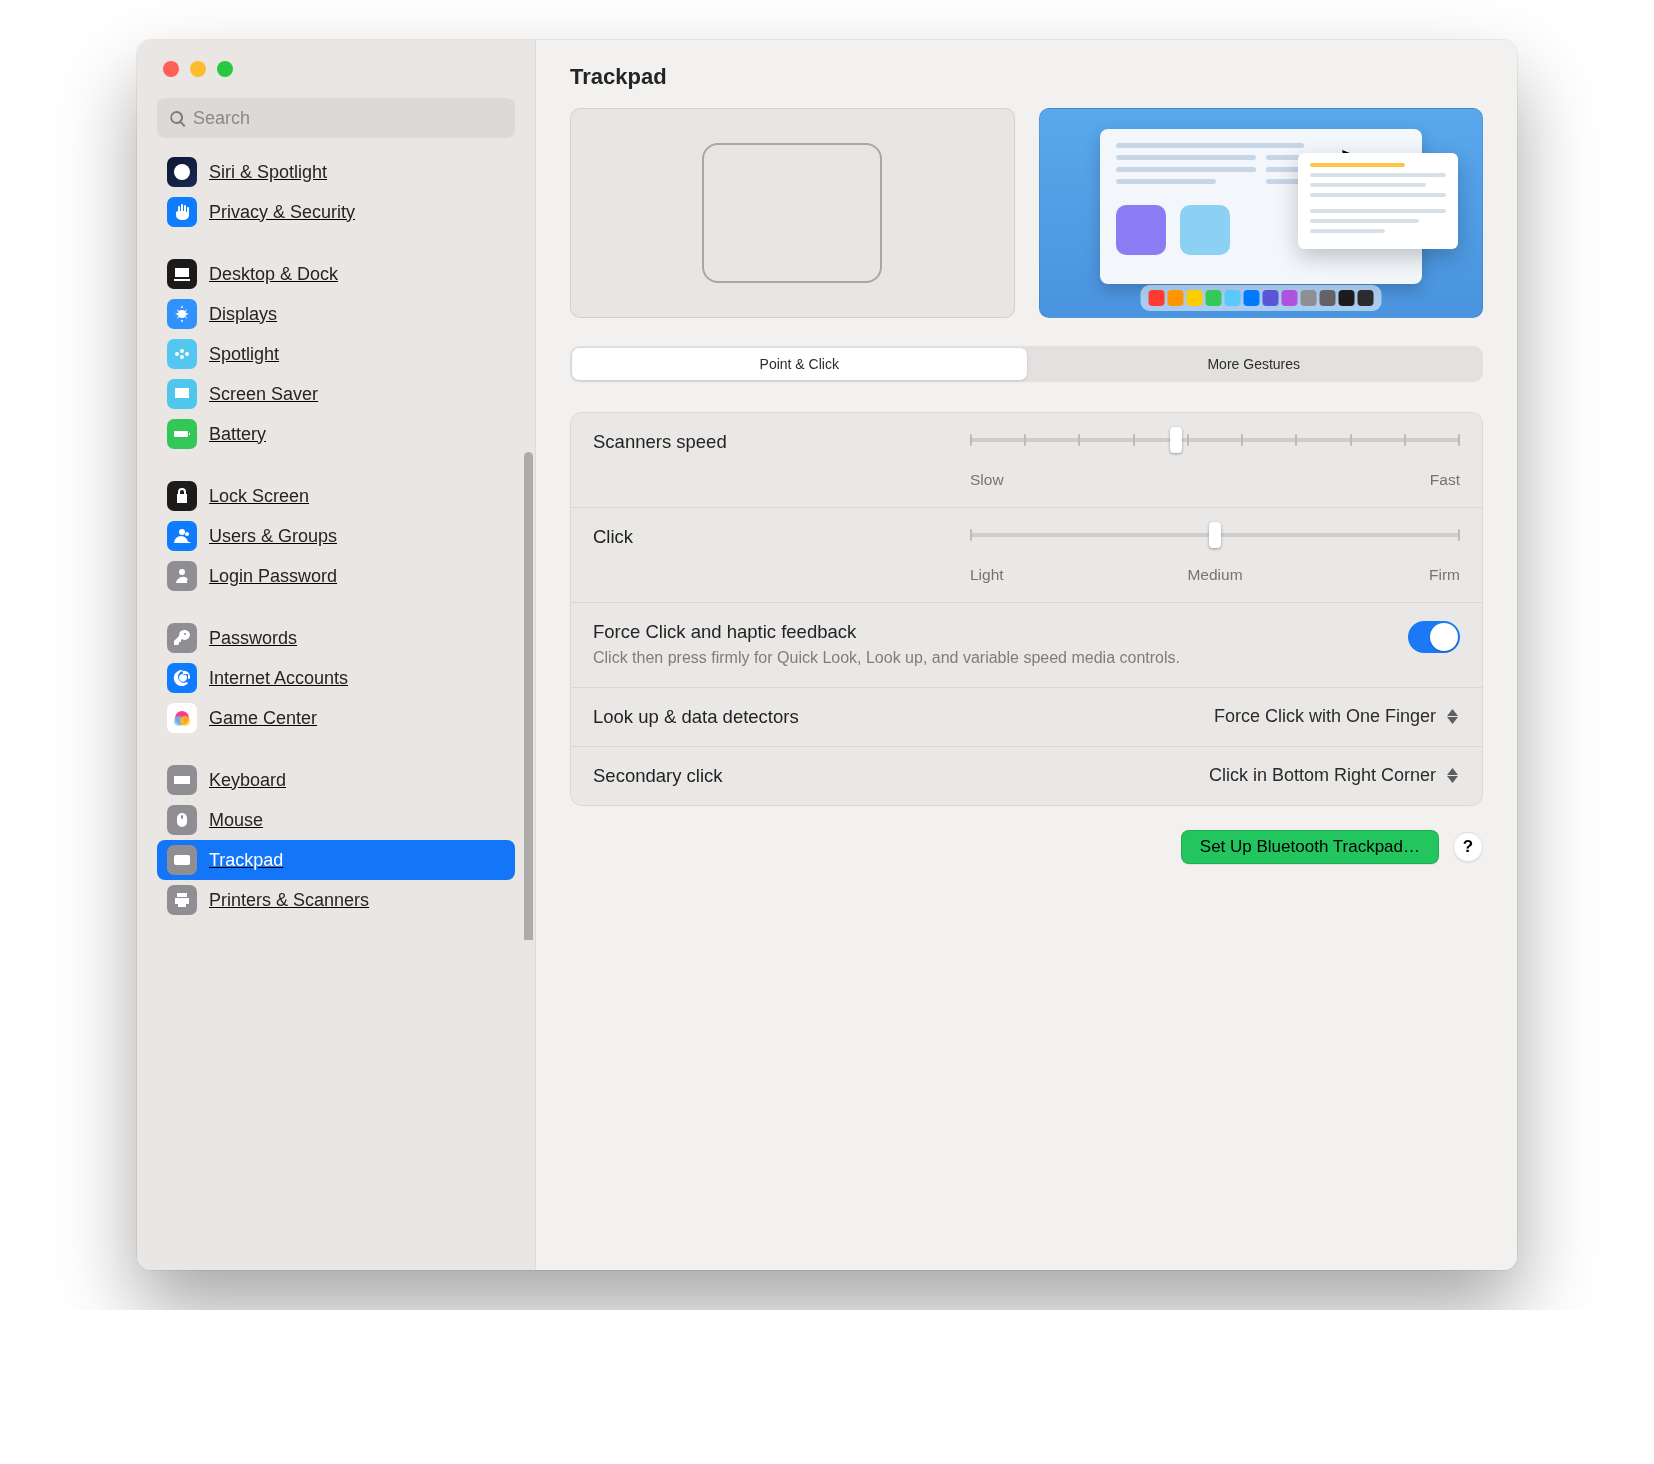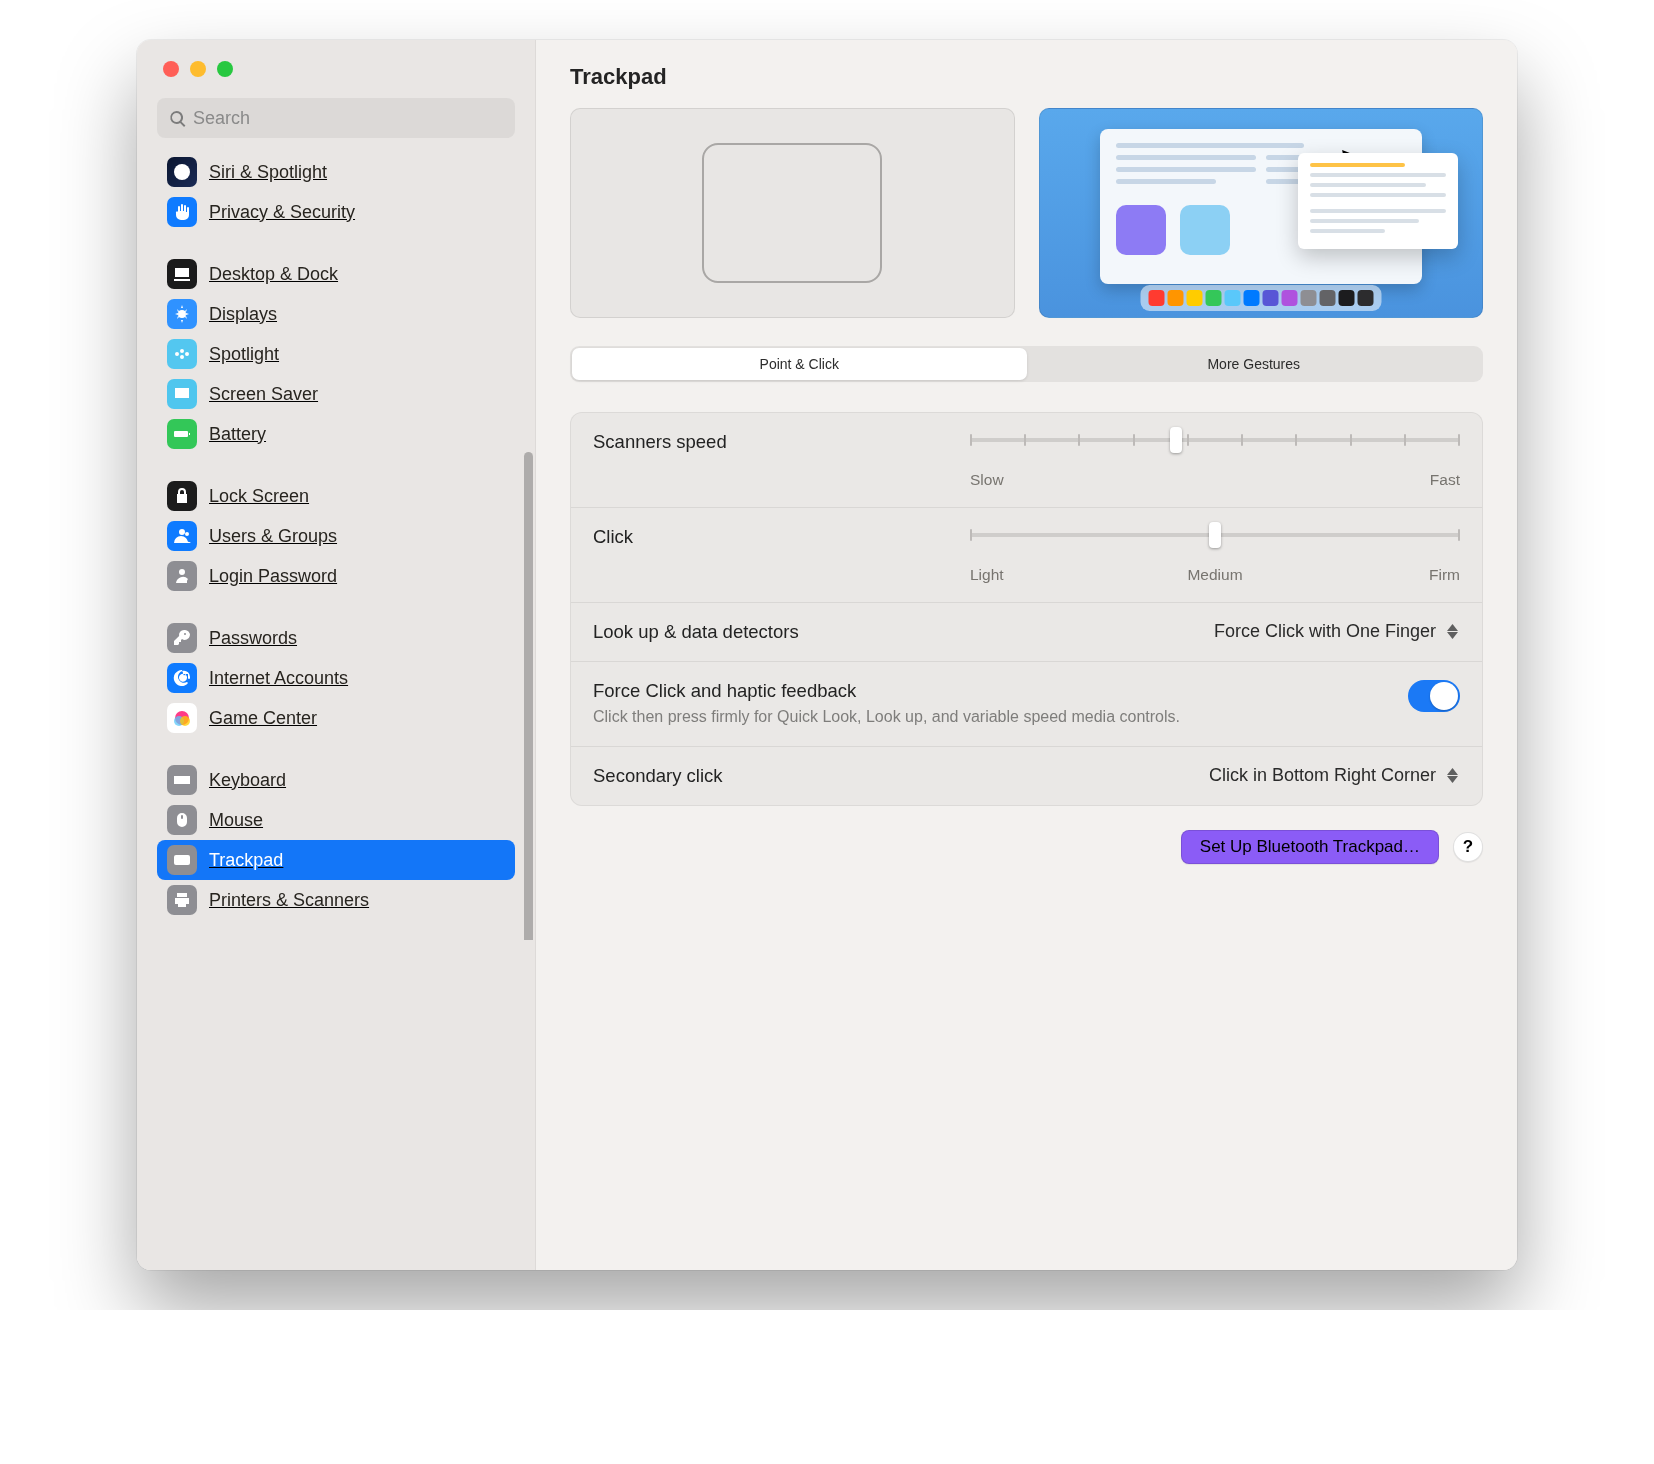--- a/index.html
+++ b/index.html
@@ -626,6 +626,16 @@
 
       <div class="row">
         <div class="row-head">
+          <div>
+            <div class="row-title">Force Click and haptic feedback</div>
+            <div class="row-sub">Click then press firmly for Quick Look, Look up, and variable speed media controls.</div>
+          </div>
+          <div class="toggle on"></div>
+        </div>
+      </div>
+
+      <div class="row">
+        <div class="row-head">
           <div class="row-title">Look up &amp; data detectors</div>
           <div class="popup">
             <span>Force Click with One Finger</span>
@@ -638,16 +648,6 @@
                   </svg>
             </span>
           </div>
-        </div>
-      </div>
-
-      <div class="row">
-        <div class="row-head">
-          <div>
-            <div class="row-title">Force Click and haptic feedback</div>
-            <div class="row-sub">Click then press firmly for Quick Look, Look up, and variable speed media controls.</div>
-          </div>
-          <div class="toggle on"></div>
         </div>
       </div>
 

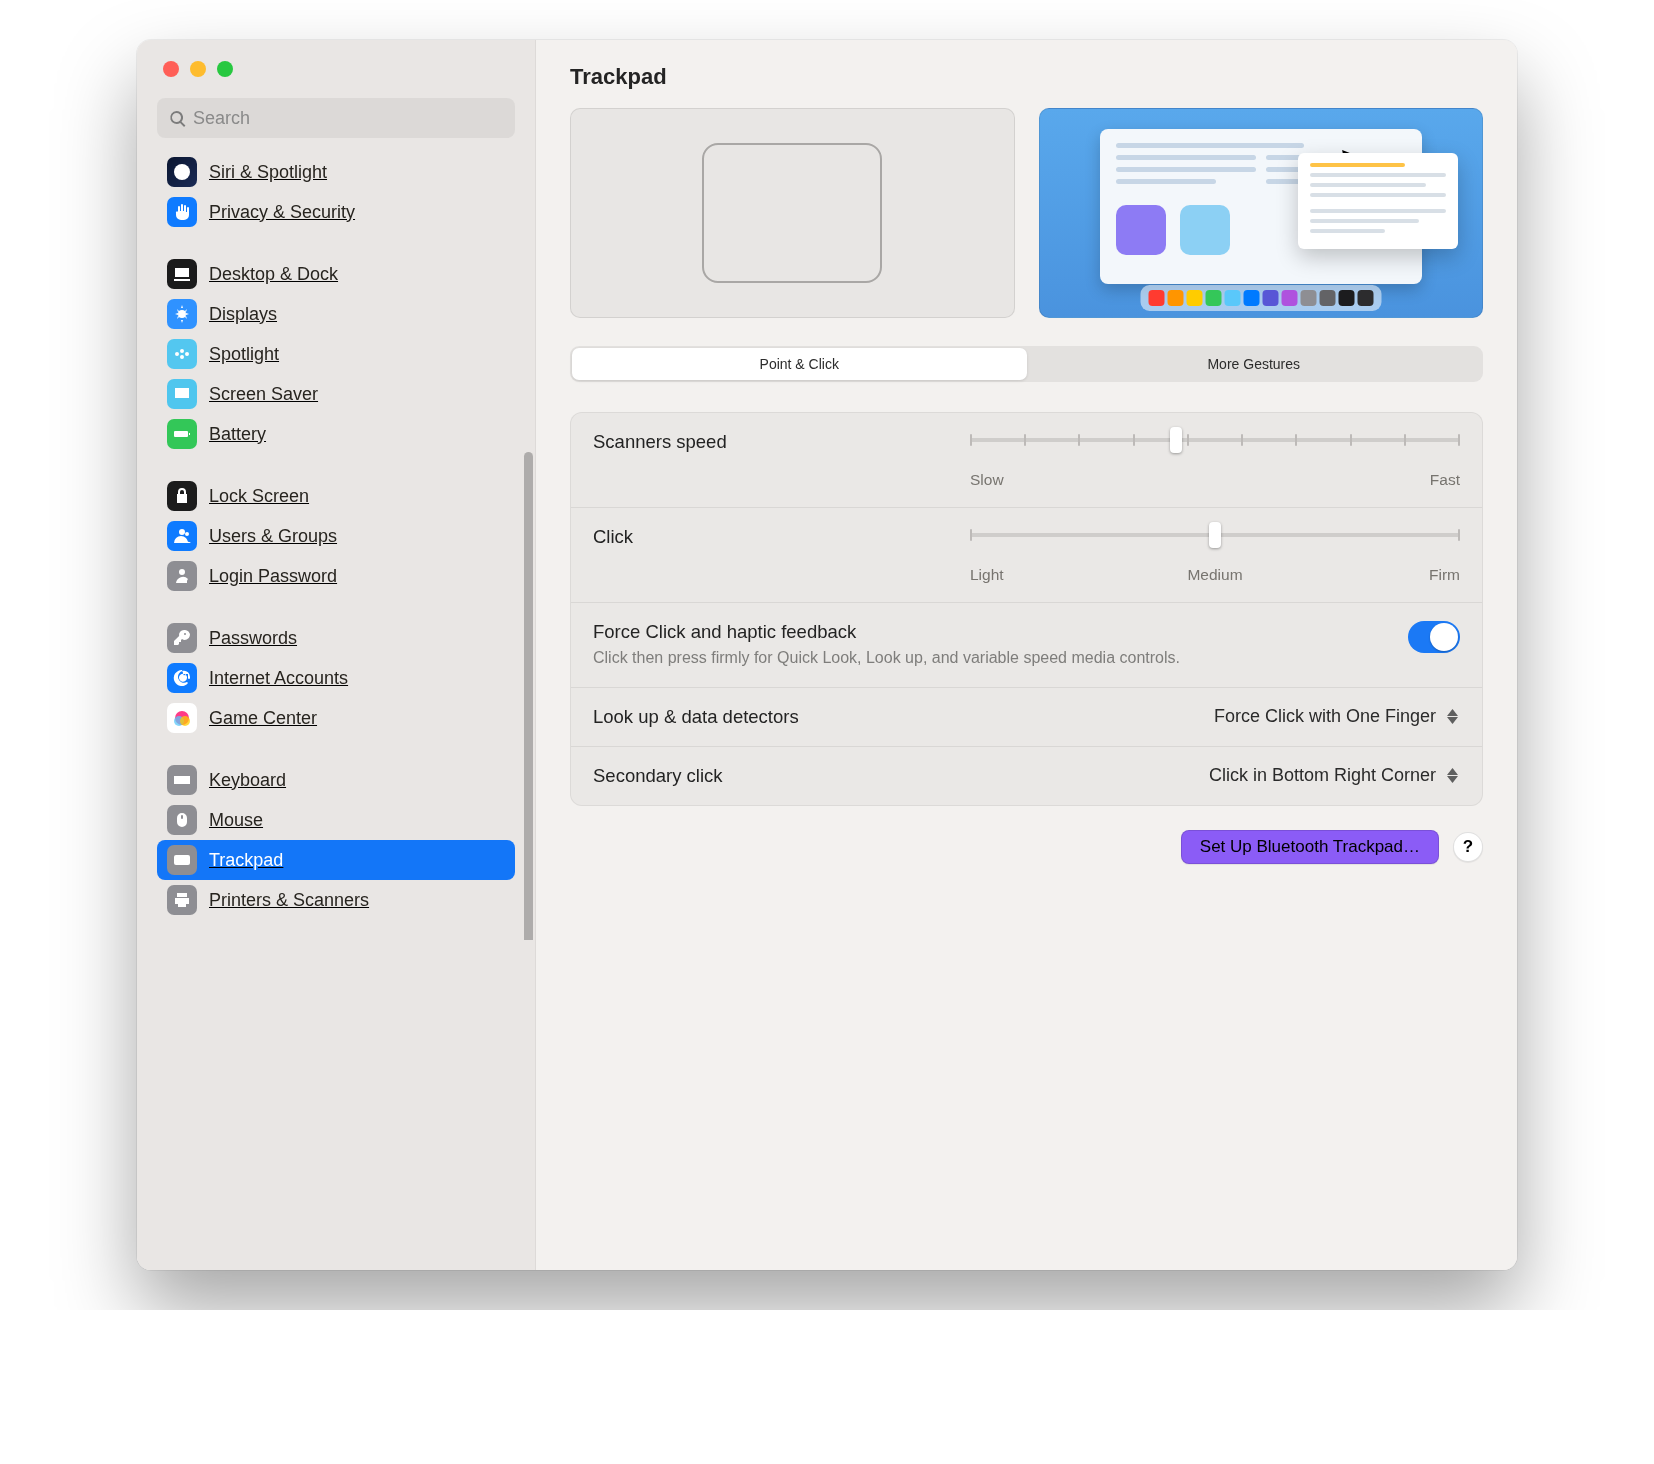--- a/index.html
+++ b/index.html
@@ -325,7 +325,7 @@
     margin-top: 24px;
   }
   .btn {
-    background: #8b5cf6;
+    background: #22c55e;
     border: 1px solid rgba(0,0,0,.12);
     border-radius: 8px;
     height: 34px;

